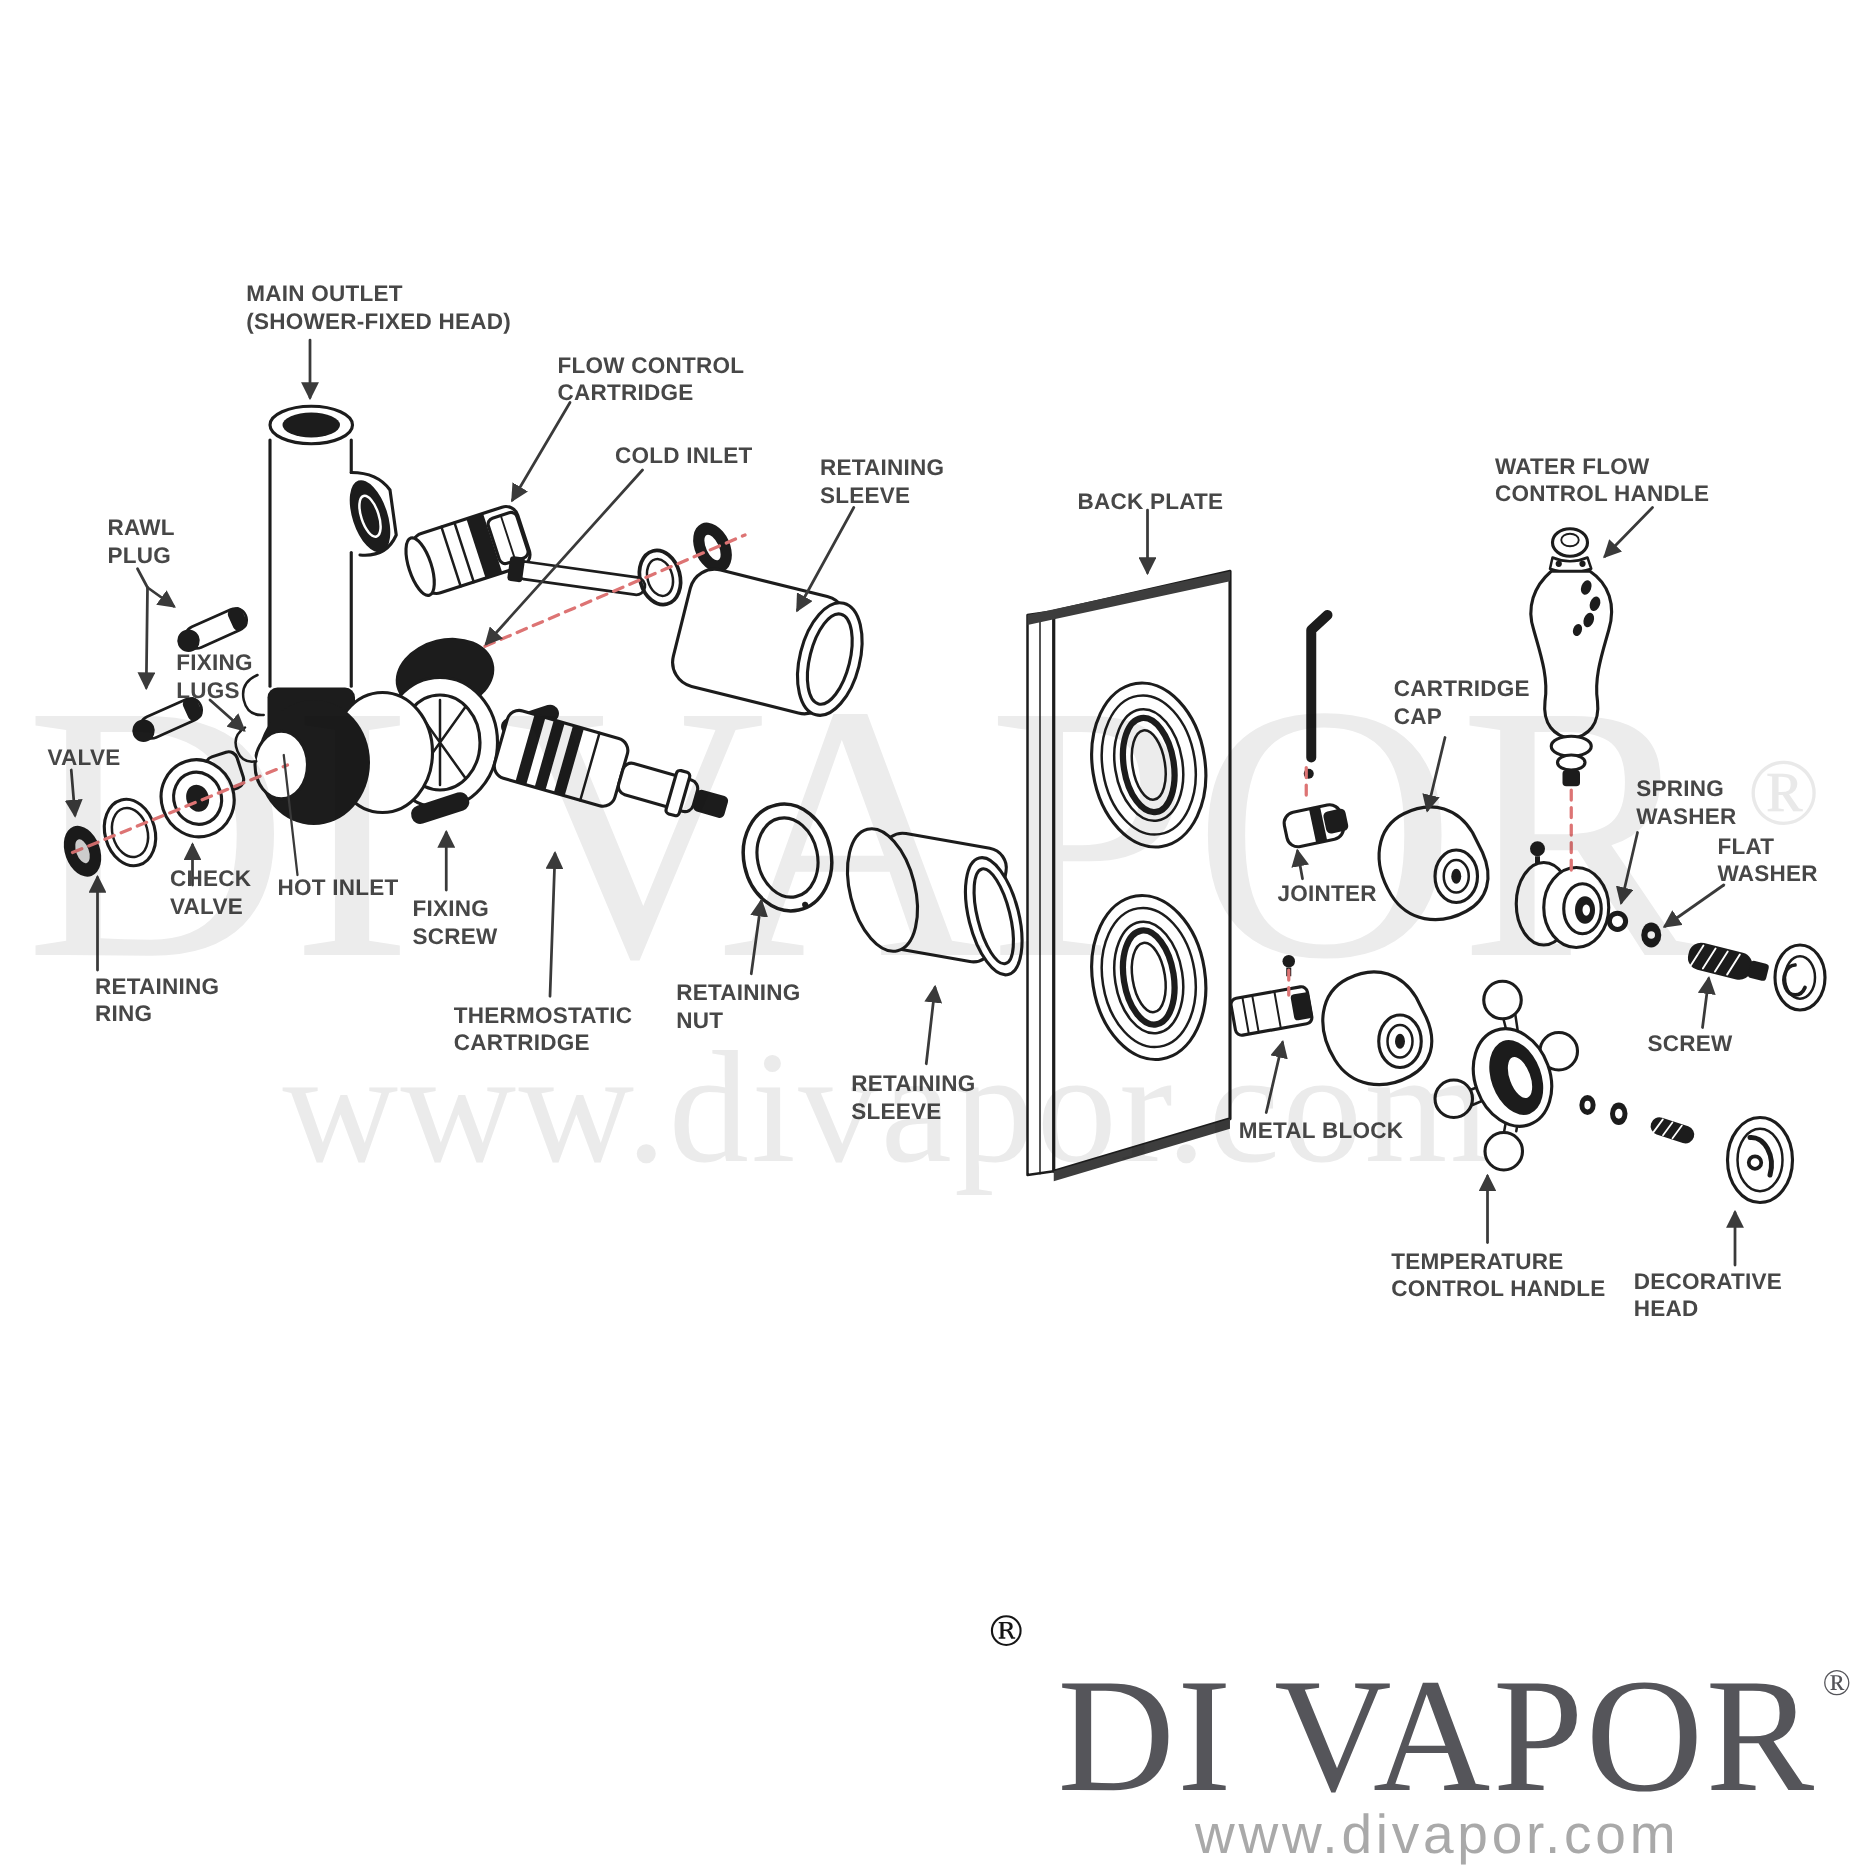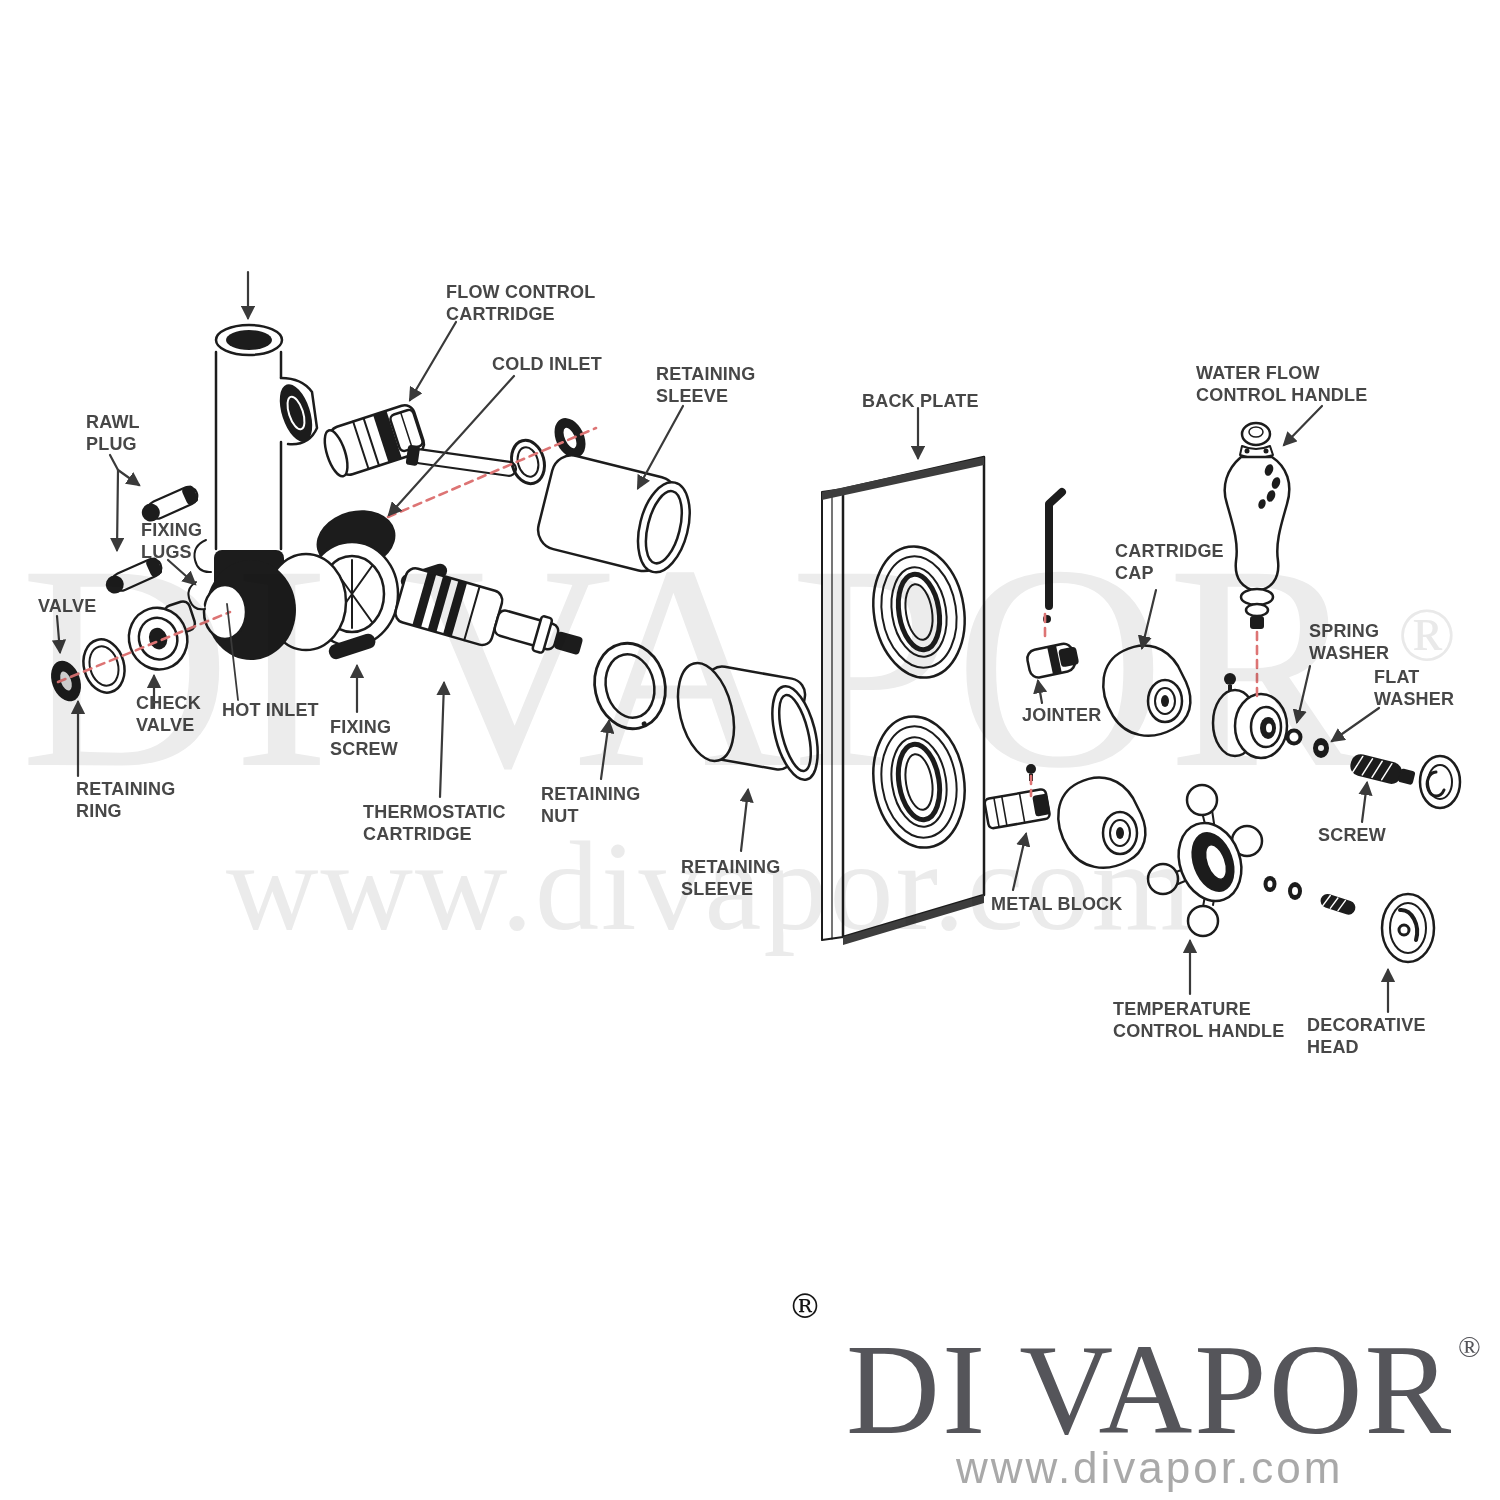--- a/index.html
+++ b/index.html
@@ -331,6 +331,8 @@
     </g>
   </svg>
 
+  <div class="lbl" style="left:197px;top:224px">MAIN OUTLET
+(SHOWER-FIXED HEAD)</div>
   <div class="lbl" style="left:446px;top:281px">FLOW CONTROL
 CARTRIDGE</div>
   <div class="lbl" style="left:492px;top:353px">COLD INLET</div>

